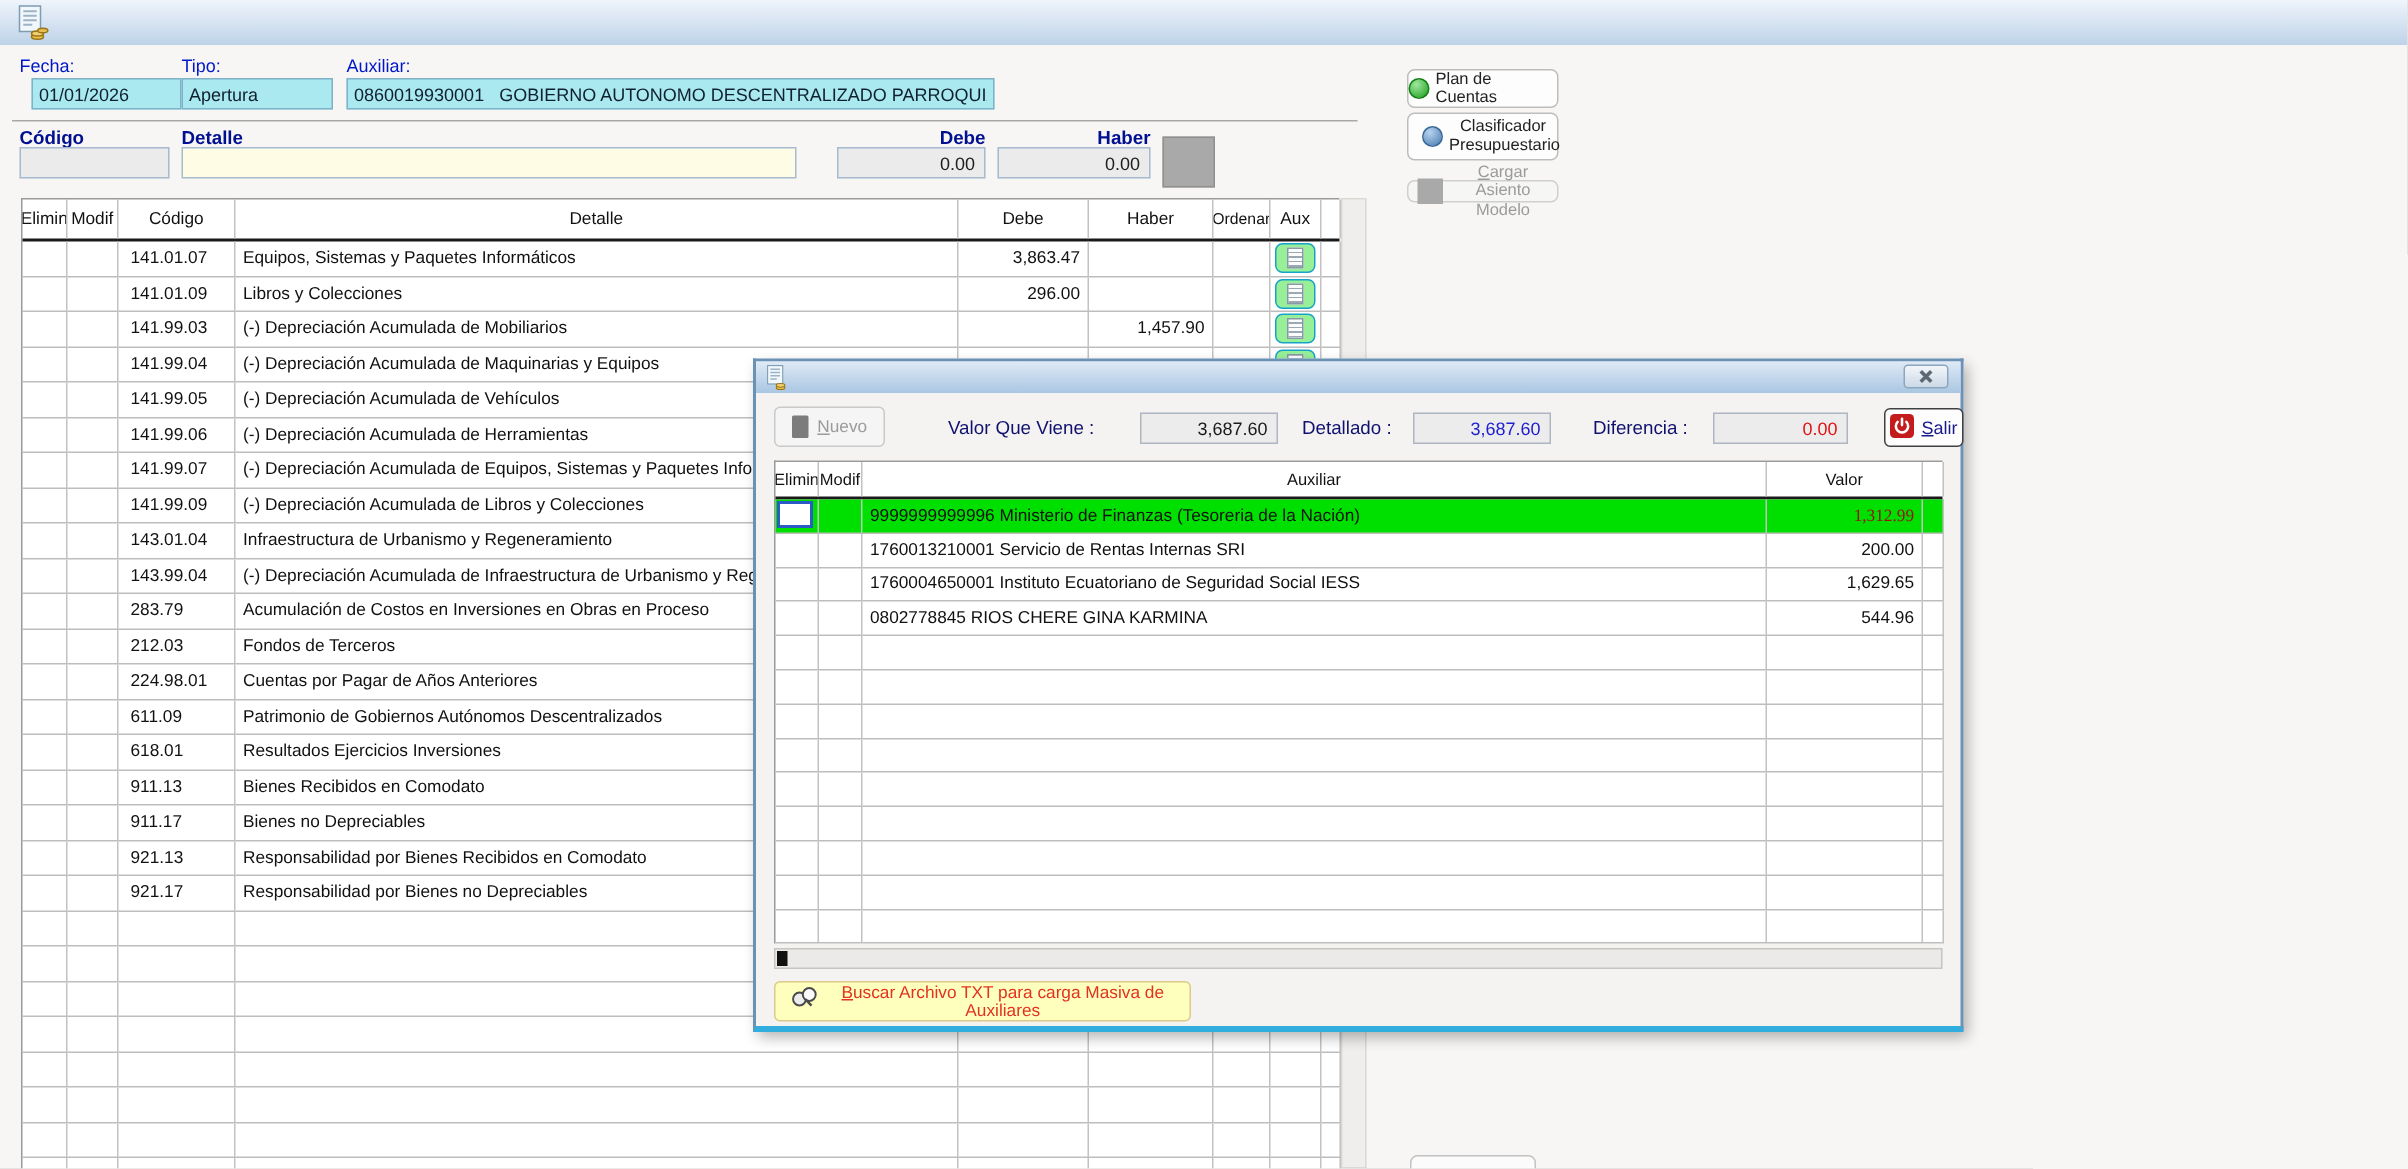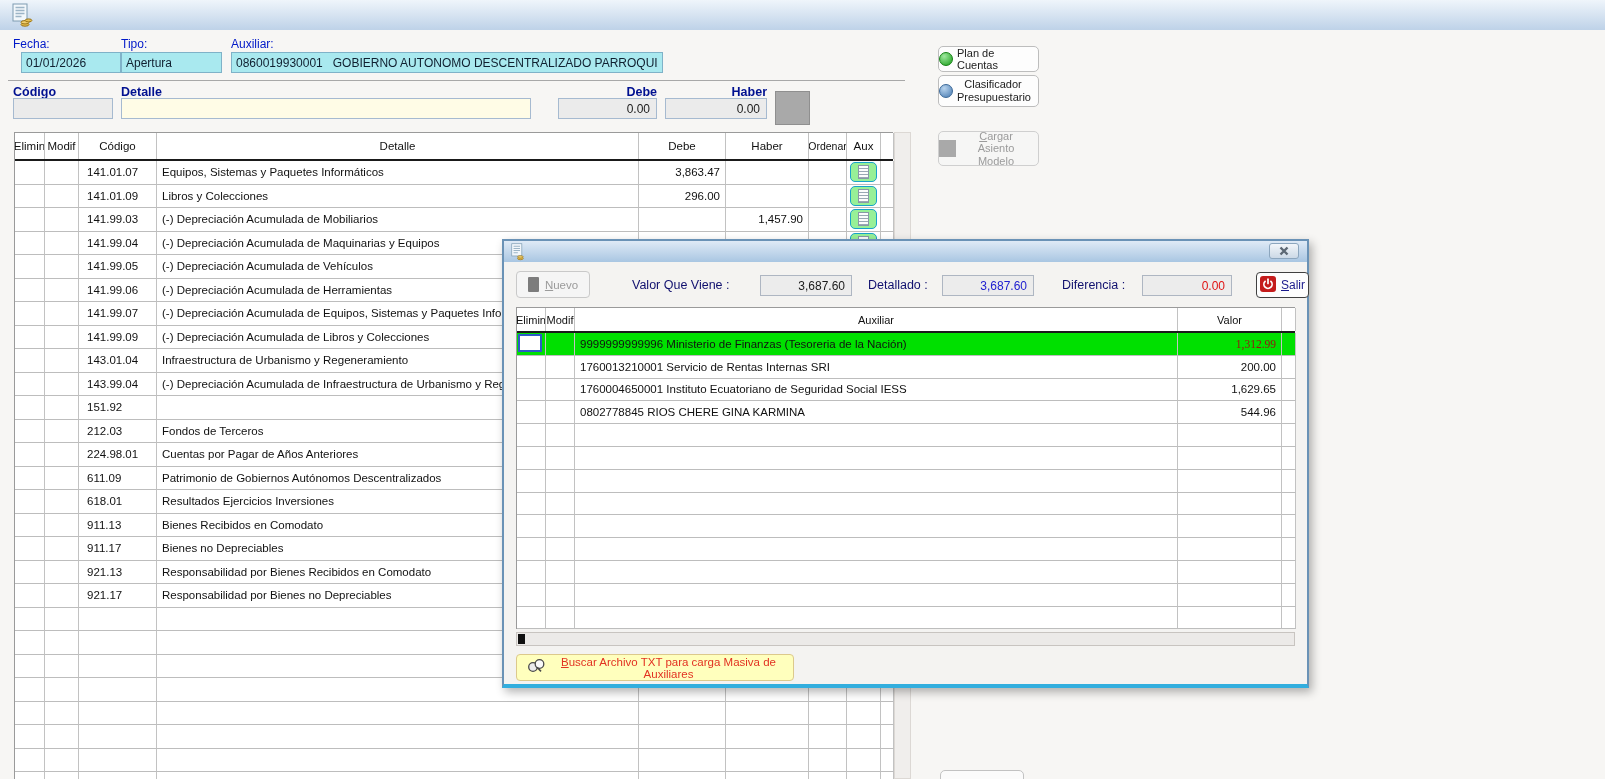--- a/index.html
+++ b/index.html
@@ -15,7 +15,7 @@
 .ylfield{position:absolute;height:21px;background:#fffce6;border:1px solid #a6bad0;font-size:12px;padding:2px 4px;}
 .numfield{text-align:right;padding:3px 6px 0 4px;}
 .graysq{position:absolute;left:775px;top:91px;width:35px;height:34px;background:#a9a9a9;border:1px solid #8f8f8f;}
-.sidebtn{position:absolute;left:938px;width:101px;background:#fdfdfd;border:1px solid #bdbdbd;border-radius:5px;display:flex;align-items:center;justify-content:flex-start;gap:4px;font-size:11px;color:#222;cursor:pointer;}
+.sidebtn{position:absolute;left:938px;width:101px;background:#fdfdfd;border:1px solid #bdbdbd;border-radius:5px;display:flex;align-items:center;justify-content:flex-end;gap:4px;font-size:11px;color:#222;cursor:pointer;}
 .sphere{width:14px;height:14px;border-radius:50%;flex:0 0 auto;}
 .sph-g{background:radial-gradient(circle at 35% 28%,#9fe89f,#1a9e1a);border:1px solid #128012;}
 .sph-b{background:radial-gradient(circle at 35% 28%,#b8d4ee,#4679b0);border:1px solid #3a6898;}

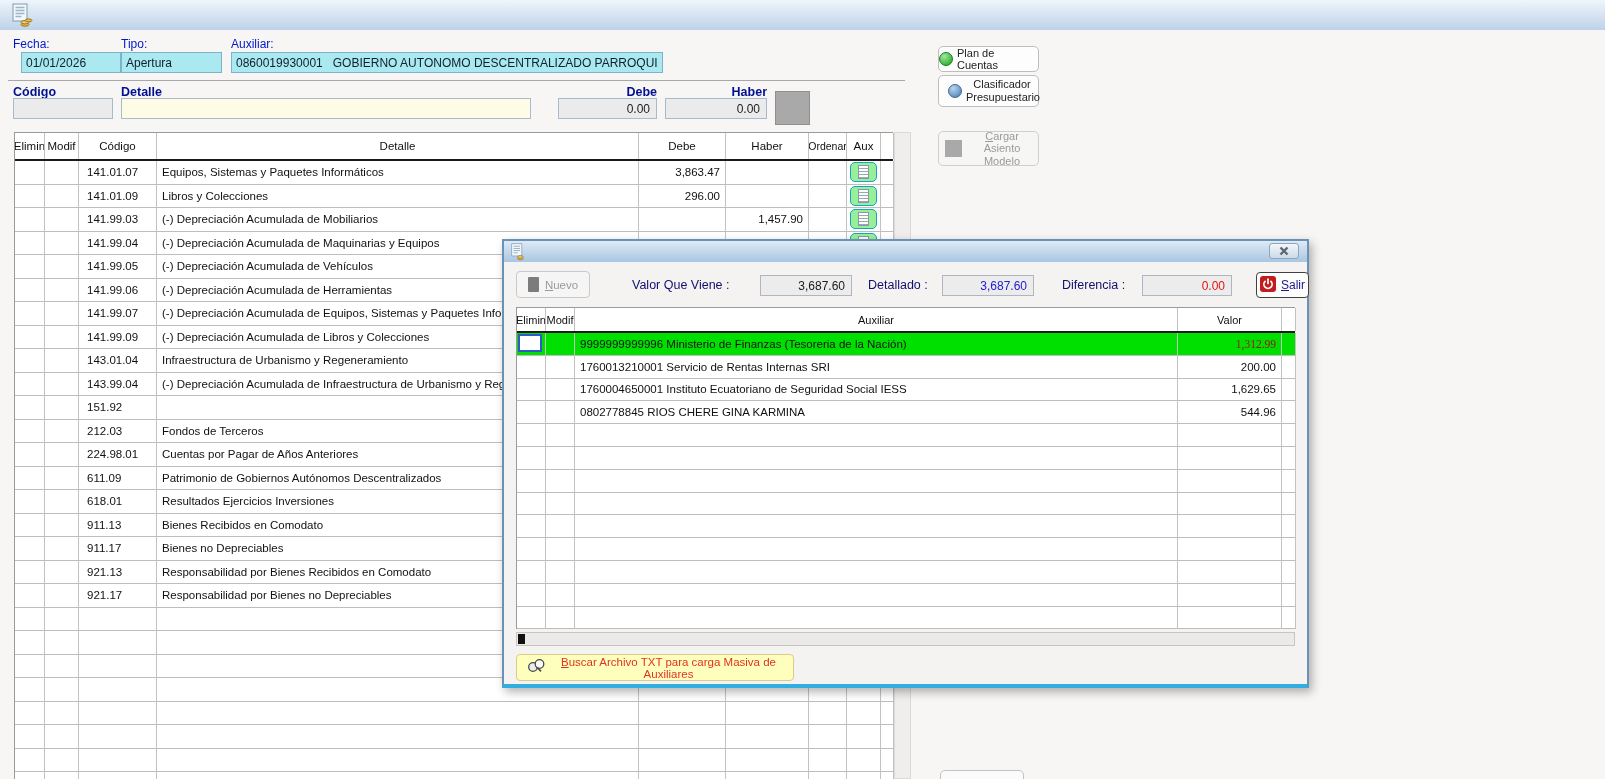--- a/index.html
+++ b/index.html
@@ -110,7 +110,7 @@
     <span class="sphere sph-b"></span>
     <span style="text-align:center;width:72px">Clasificador Presupuestario</span>
   </div>
-  <div class="sidebtn" style="top:131px;height:35px;line-height:1.15;color:#9b9b9b;background:#f6f6f5;border-color:#cfcfcf">
+  <div class="sidebtn" style="top:120px;height:15px;line-height:1.15;color:#9b9b9b;background:#f6f6f5;border-color:#cfcfcf">
     <span class="graysq2"></span>
     <span class="ufl" style="text-align:center;width:72px">Cargar Asiento Modelo</span>
   </div>

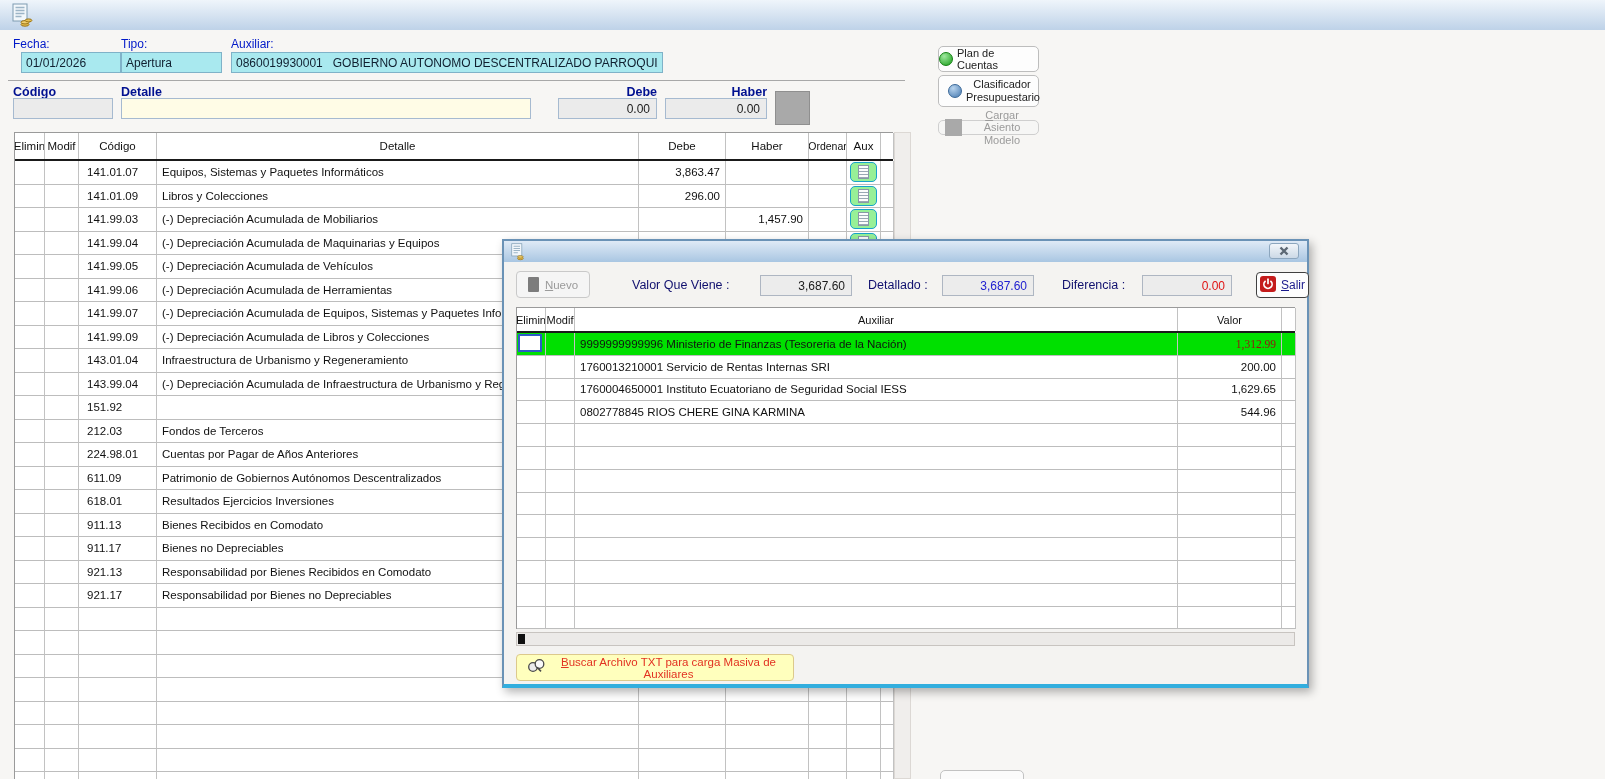--- a/index.html
+++ b/index.html
@@ -256,7 +256,7 @@
     <div class="mrow">
         <div class="mc c-el"></div>
         <div class="mc c-mo"></div>
-        <div class="mc c-co">151.92</div>
+        <div class="mc c-co">283.79</div>
         <div class="mc c-db"></div>
         <div class="mc c-hb"></div>
         <div class="mc c-or"></div>

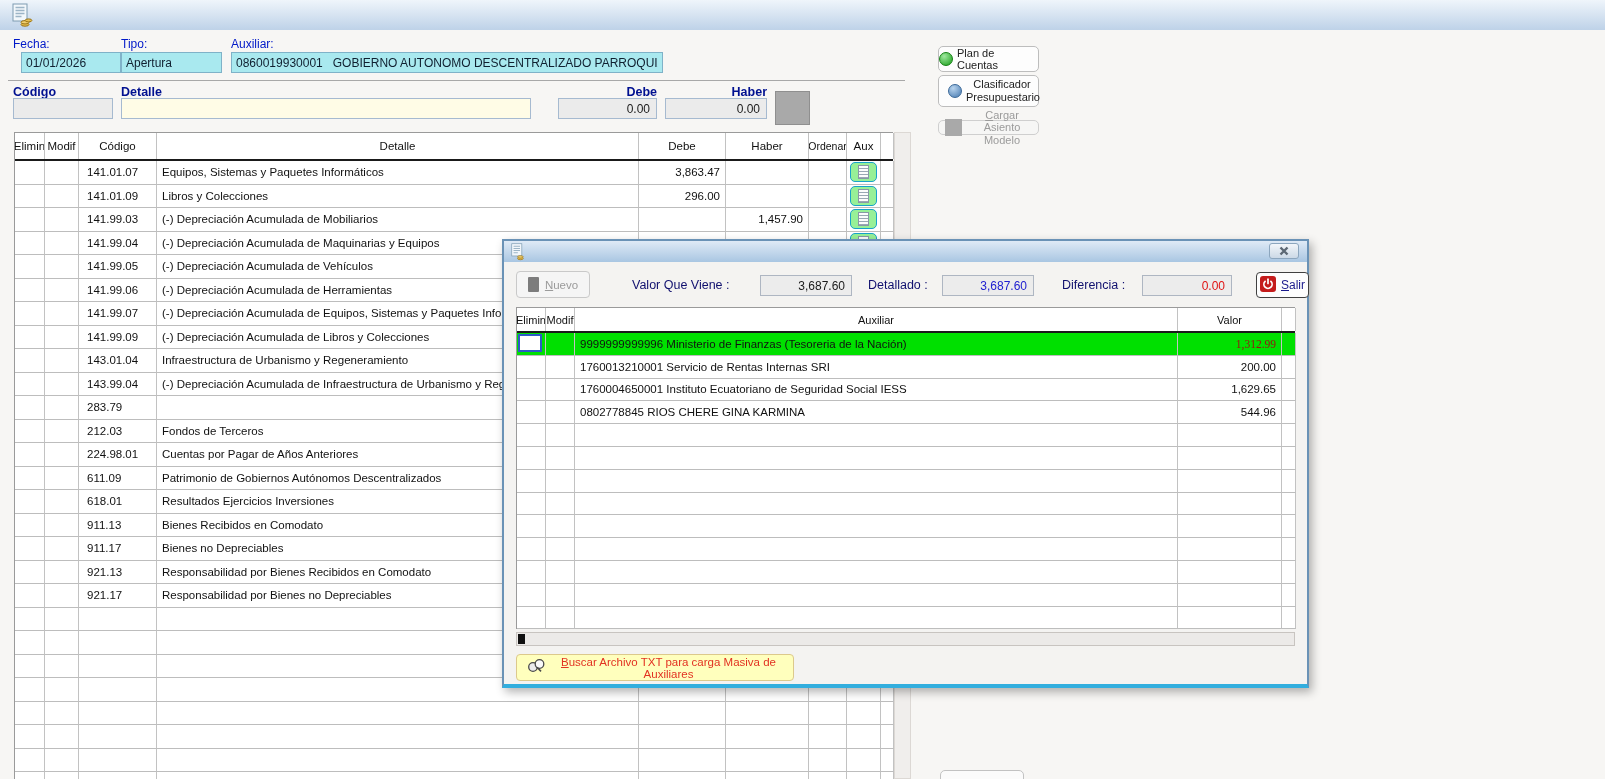--- a/index.html
+++ b/index.html
@@ -257,6 +257,7 @@
         <div class="mc c-el"></div>
         <div class="mc c-mo"></div>
         <div class="mc c-co">283.79</div>
+        <div class="mc c-de">Acumulación de Costos en Inversiones en Obras en Proceso</div>
         <div class="mc c-db"></div>
         <div class="mc c-hb"></div>
         <div class="mc c-or"></div>

